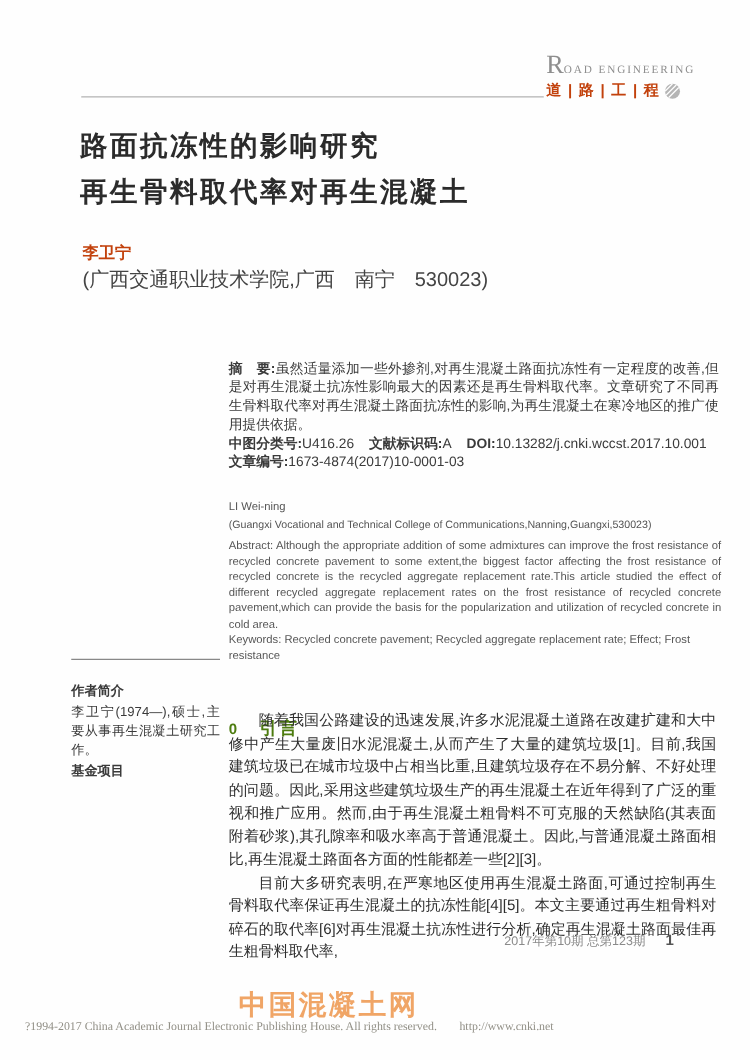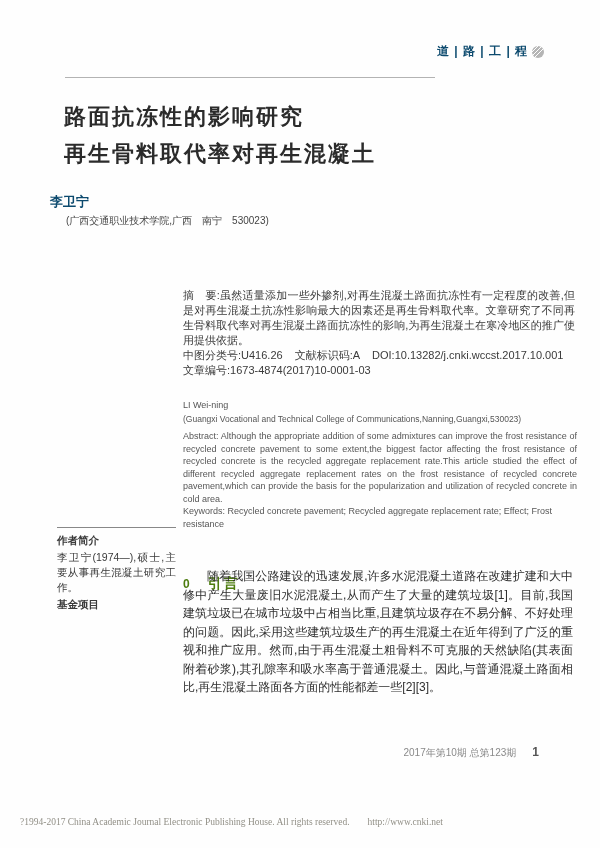--- a/index.html
+++ b/index.html
@@ -72,6 +72,7 @@
 <div class="page">
 
   <div class="logo">
+    <div class="logo-en"><span class="logo-r">R</span><span class="logo-rest">OAD  ENGINEERING</span></div>
     <div class="logo-cn">
       <span>道 | 路 | 工 | 程</span>
       <svg class="logo-icon" width="14" height="14" viewBox="0 0 14 14">

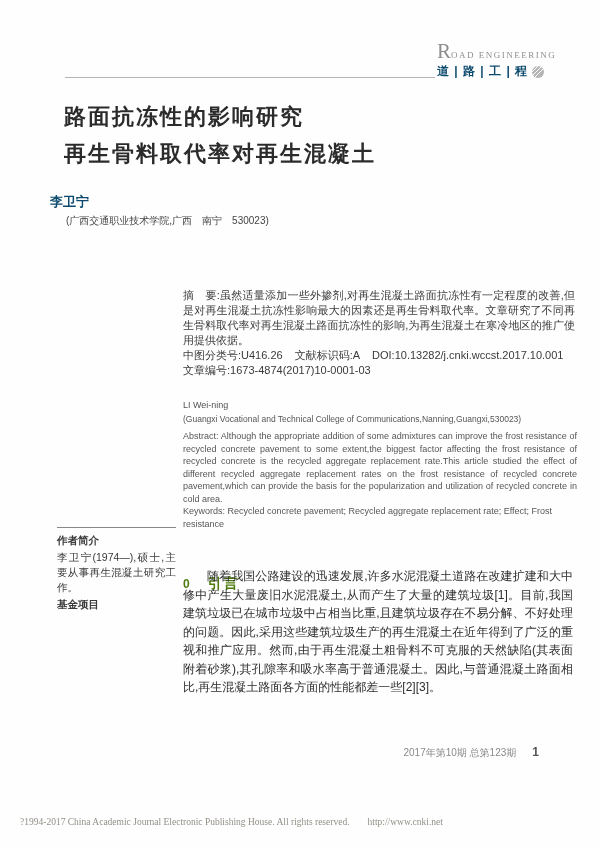--- a/index.html
+++ b/index.html
@@ -13,7 +13,7 @@
   .logo-en { white-space:nowrap; }
   .logo-r { font-family:"Liberation Serif", serif; font-size:21px; line-height:18px; }
   .logo-rest { font-family:"Liberation Serif", serif; font-size:9px; letter-spacing:1.5px; }
-  .logo-cn { margin-top:1px; font-size:12px; font-weight:bold; letter-spacing:1px; color:#0c4a6e;
+  .logo-cn { margin-top:1px; font-size:12px; font-weight:bold; letter-spacing:1px; color:#c2410c;
              display:flex; align-items:center; gap:3px; }
   .logo-icon { flex:0 0 auto; }
   .header-rule { position:absolute; top:77px; left:65px; width:370px; height:1px; background:#b3b3b3; }

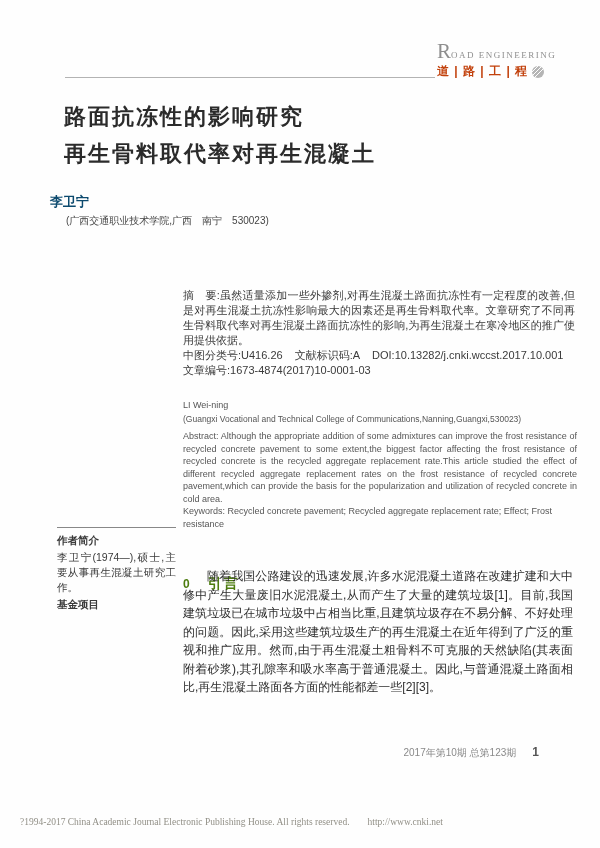--- a/index.html
+++ b/index.html
@@ -21,7 +21,7 @@
   
   .title { position:absolute; top:98px; left:64px; width:420px;
            font-size:22px; font-weight:bold; letter-spacing:2px; line-height:37px; color:#2b2b2b; }
-  .author-cn { position:absolute; top:193px; left:50px; font-size:13px; font-weight:bold; color:#0c4a6e; }
+  .author-cn { position:absolute; top:193px; left:66px; font-size:13px; font-weight:bold; color:#c2410c; }
   .affil-cn  { position:absolute; top:214px; left:66px; font-size:10px; color:#444; }
 
   

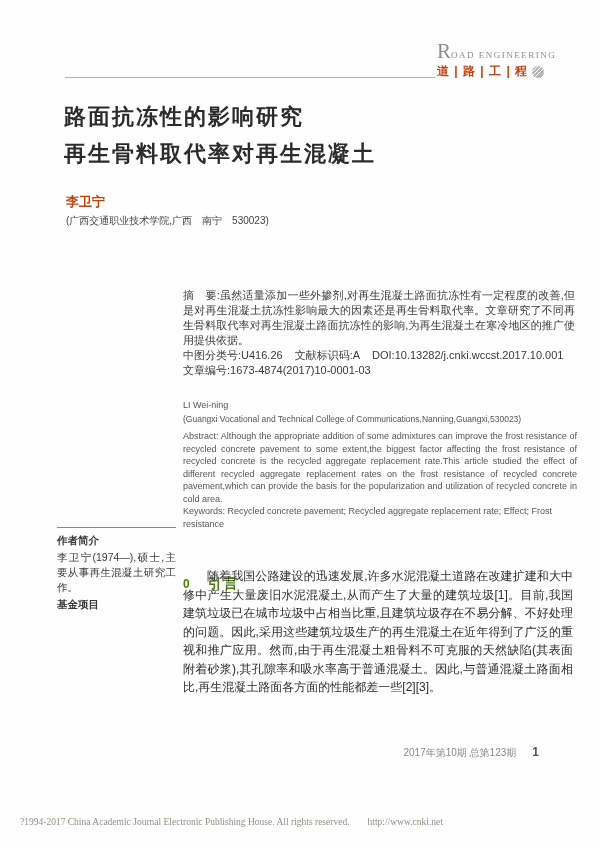--- a/index.html
+++ b/index.html
@@ -22,7 +22,7 @@
   .title { position:absolute; top:98px; left:64px; width:420px;
            font-size:22px; font-weight:bold; letter-spacing:2px; line-height:37px; color:#2b2b2b; }
   .author-cn { position:absolute; top:193px; left:66px; font-size:13px; font-weight:bold; color:#c2410c; }
-  .affil-cn  { position:absolute; top:214px; left:66px; font-size:10px; color:#444; }
+  .affil-cn  { position:absolute; top:214px; left:66px; font-size:16px; color:#444; }
 
   
   .meta-cn { position:absolute; top:288px; left:183px; width:392px;

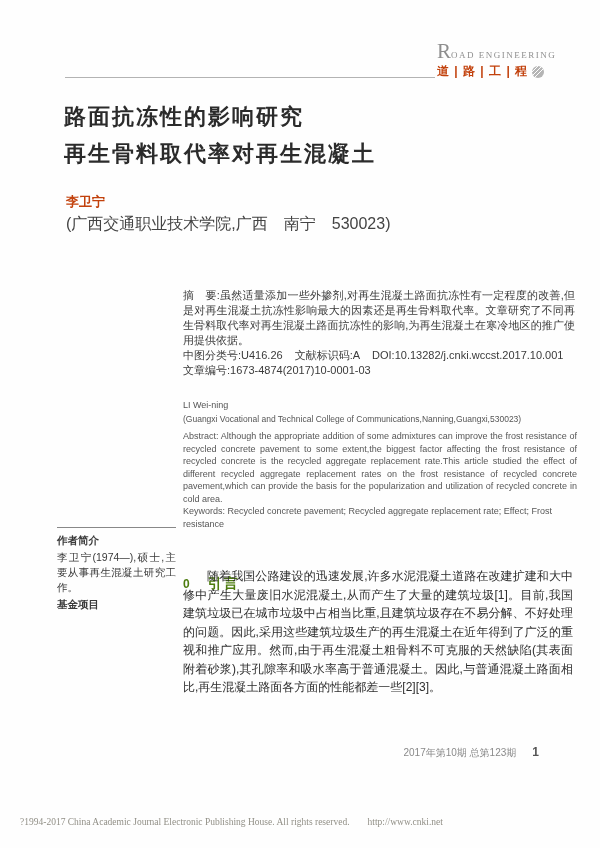--- a/index.html
+++ b/index.html
@@ -28,7 +28,7 @@
   .meta-cn { position:absolute; top:288px; left:183px; width:392px;
              font-size:11px; line-height:15px; color:#3a3a3a; text-align:justify; }
   .meta-cn p { margin:0; }
-  .b { font-weight:normal; }
+  .b { font-weight:bold; }
   .gap { display:inline-block; width:12px; }
 
   

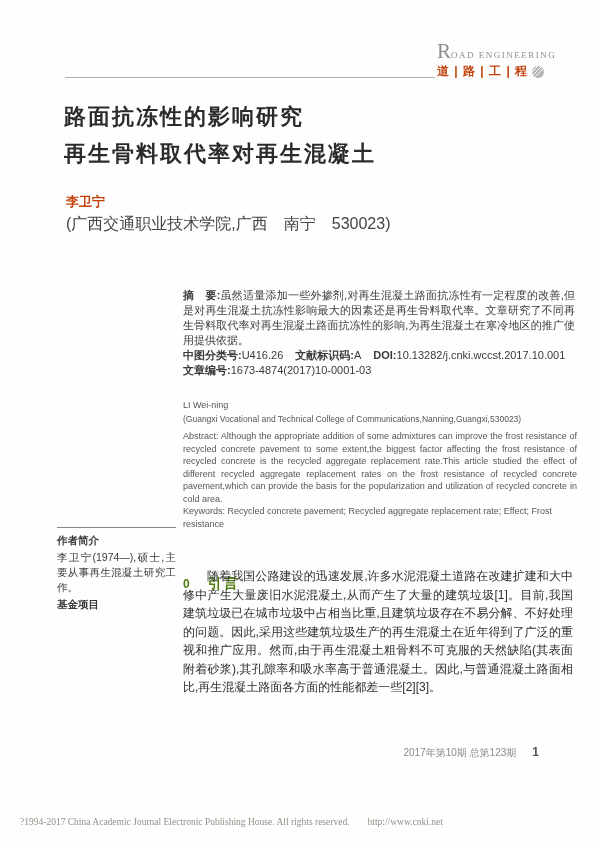--- a/index.html
+++ b/index.html
@@ -49,7 +49,7 @@
 
   
   .sidebar { position:absolute; top:527px; left:57px; width:119px; border-top:1px solid #888;
-             padding-top:5px; font-size:10.5px; line-height:15px; color:#3a3a3a; text-align:justify; }
+             padding-top:18px; font-size:10.5px; line-height:15px; color:#3a3a3a; text-align:justify; }
   .sidebar-heading { font-weight:bold; margin-bottom:2px; }
   .fund-heading { font-weight:bold; margin-top:2px; }
 

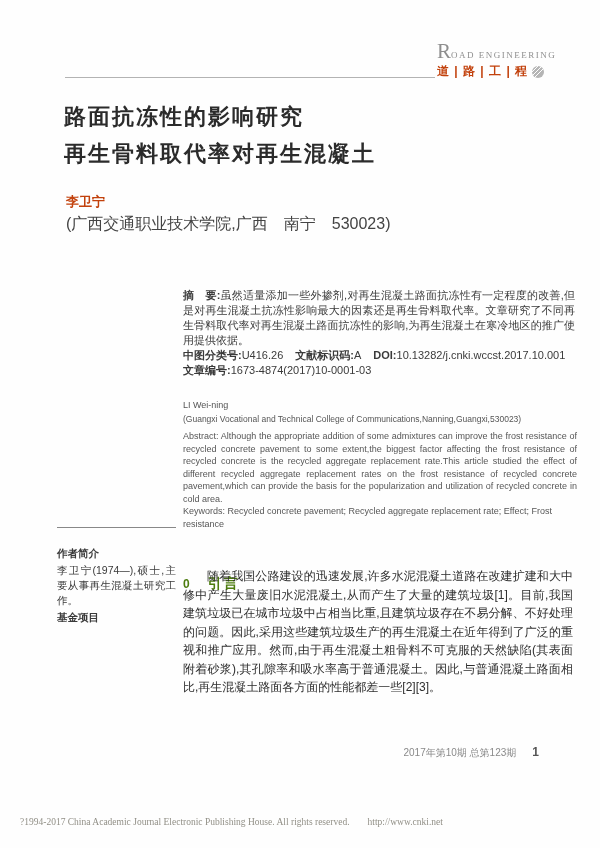--- a/index.html
+++ b/index.html
@@ -110,6 +110,7 @@
   </div>
   <div class="body-text">
     <p>随着我国公路建设的迅速发展,许多水泥混凝土道路在改建扩建和大中修中产生大量废旧水泥混凝土,从而产生了大量的建筑垃圾[1]。目前,我国建筑垃圾已在城市垃圾中占相当比重,且建筑垃圾存在不易分解、不好处理的问题。因此,采用这些建筑垃圾生产的再生混凝土在近年得到了广泛的重视和推广应用。然而,由于再生混凝土粗骨料不可克服的天然缺陷(其表面附着砂浆),其孔隙率和吸水率高于普通混凝土。因此,与普通混凝土路面相比,再生混凝土路面各方面的性能都差一些[2][3]。</p>
+    <p>目前大多研究表明,在严寒地区使用再生混凝土路面,可通过控制再生骨料取代率保证再生混凝土的抗冻性能[4][5]。本文主要通过再生粗骨料对碎石的取代率[6]对再生混凝土抗冻性进行分析,确定再生混凝土路面最佳再生粗骨料取代率,</p>
   </div>
 
   <div class="sidebar">

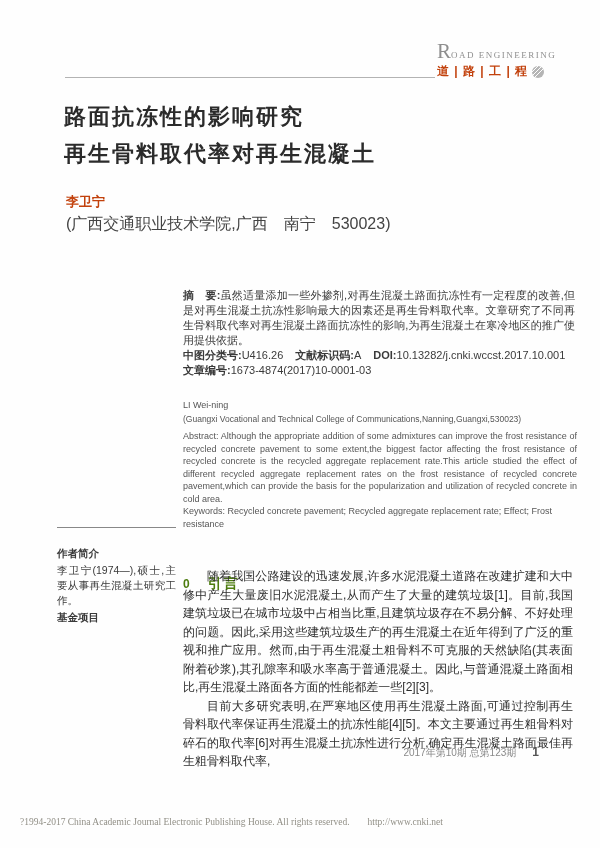--- a/index.html
+++ b/index.html
@@ -124,6 +124,7 @@
     <span class="page-number">1</span>
   </div>
 
+  <div class="watermark" style="color: rgb(240, 165, 102);">中国混凝土网</div>
   <div class="copyright">
     <span>?1994-2017 China Academic Journal Electronic Publishing House. All rights reserved.</span><span class="url">http://www.cnki.net</span>
   </div>

